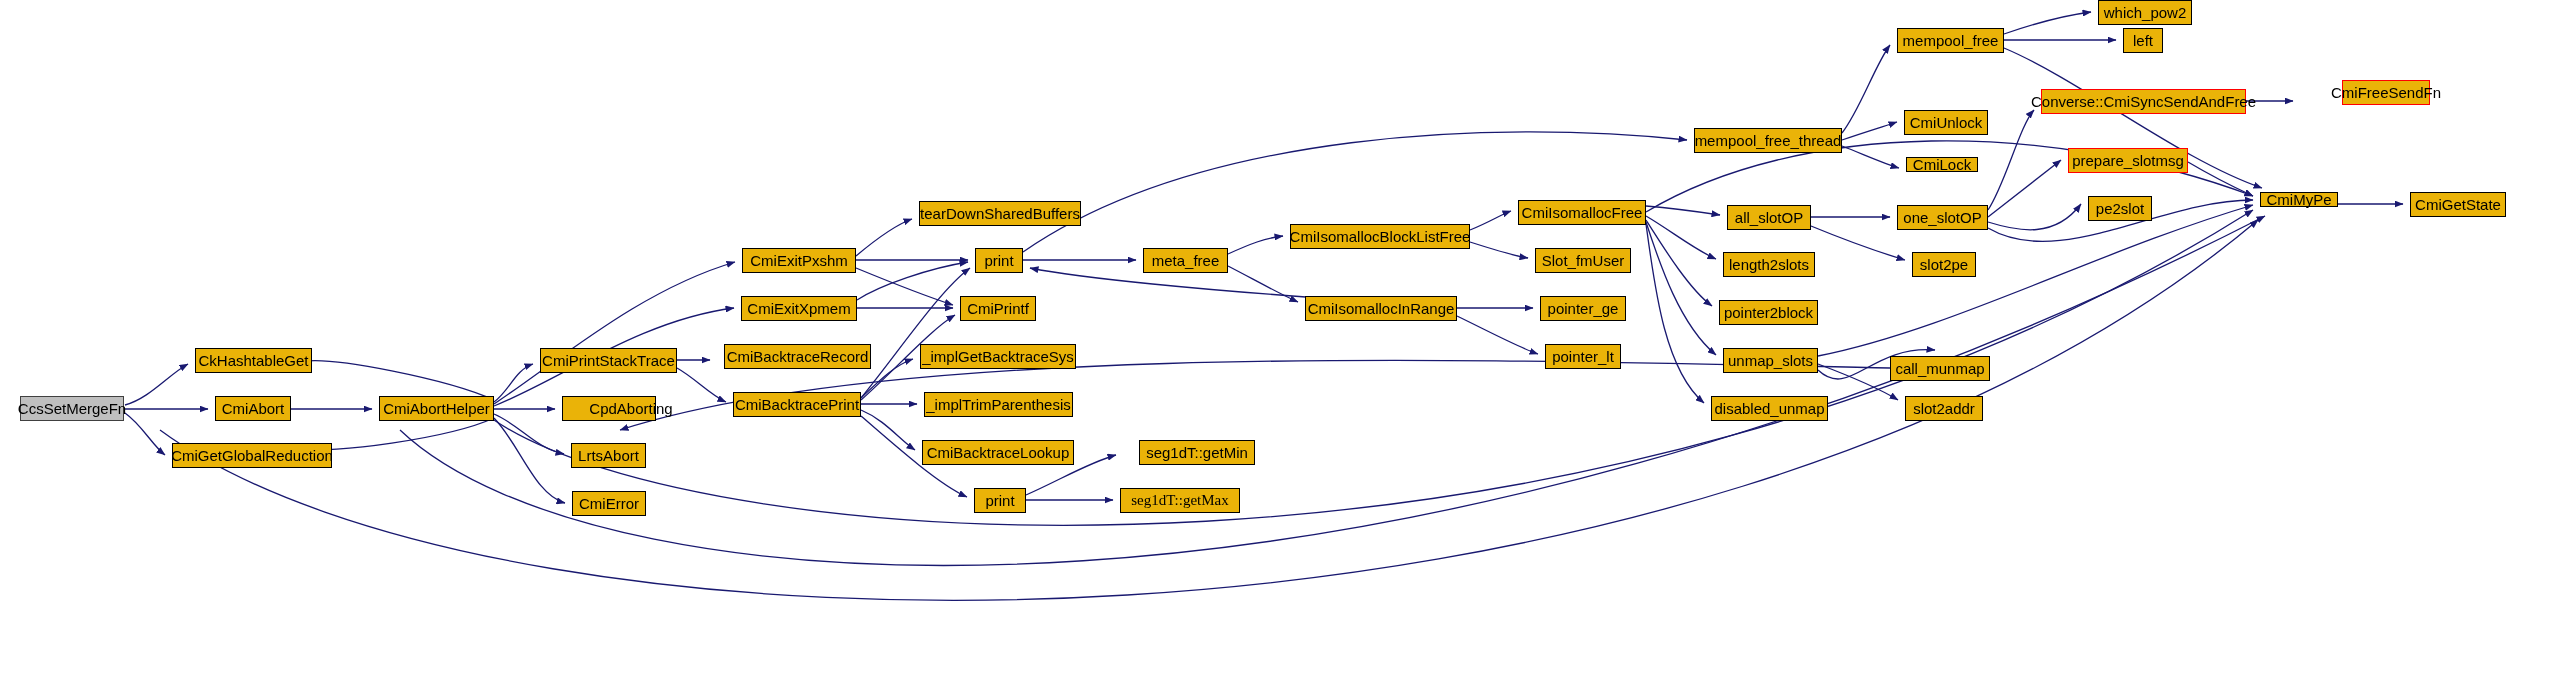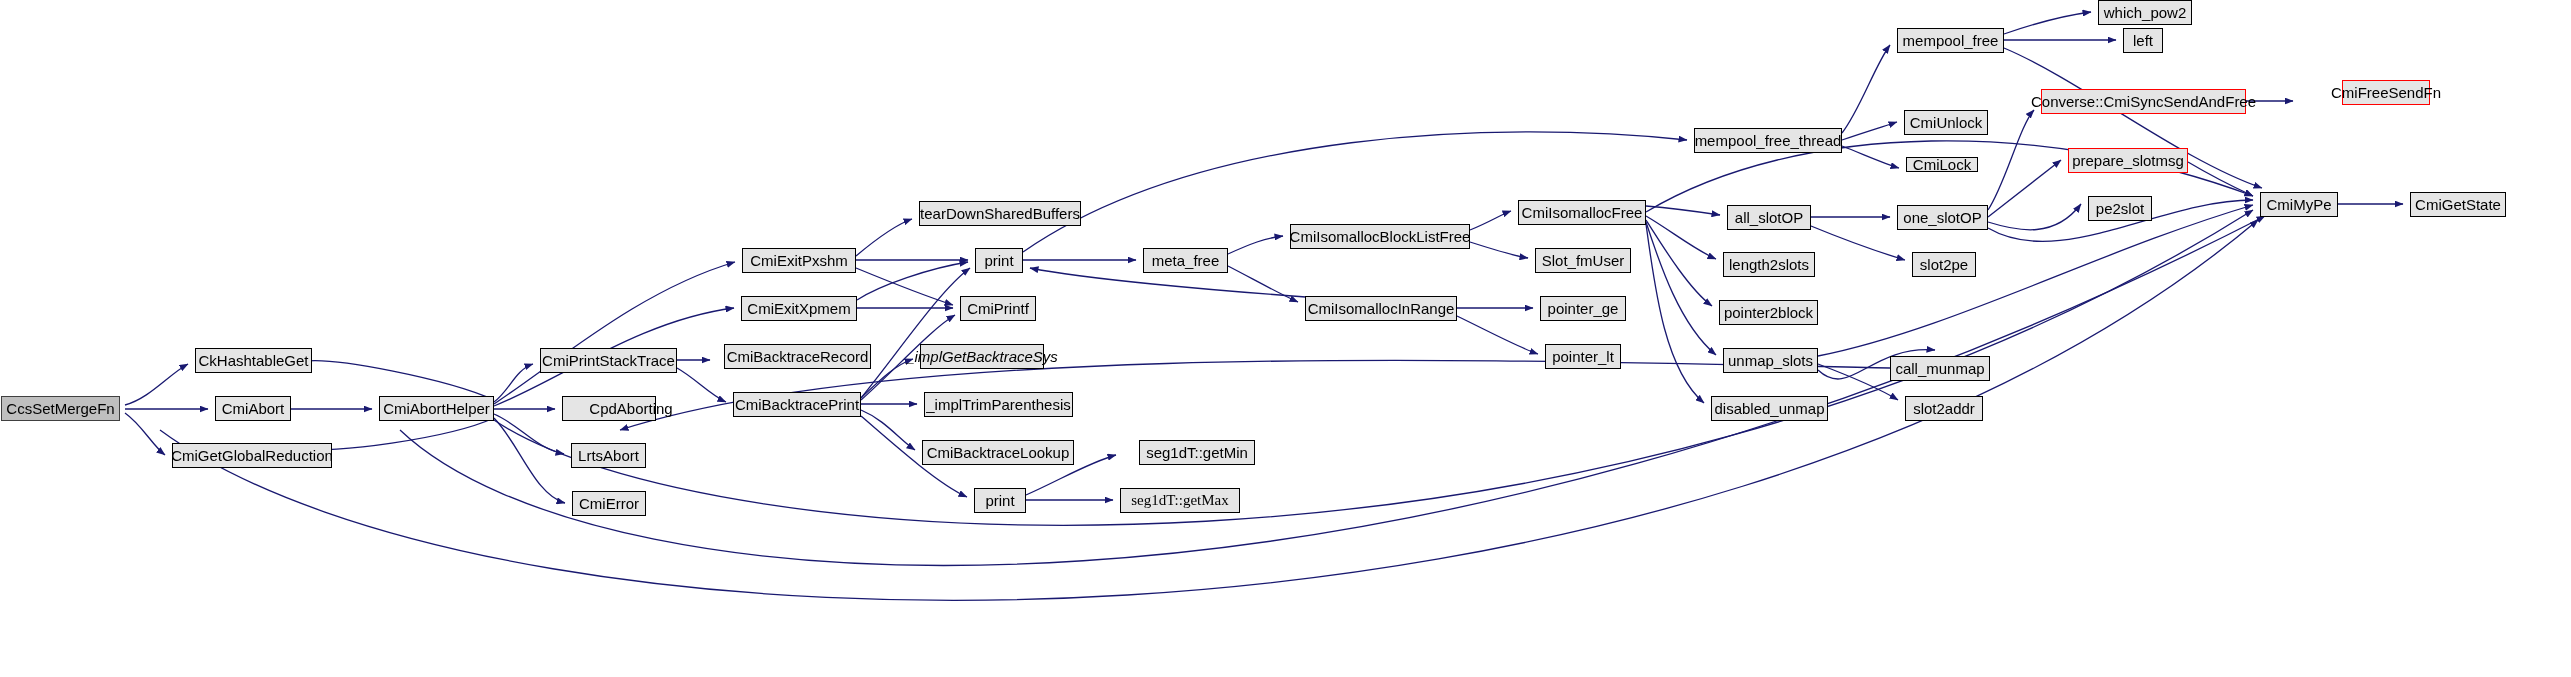--- a/index.html
+++ b/index.html
@@ -6,7 +6,7 @@
   #canvas{position:relative;width:2571px;height:677px;background:#ffffff;
           font-family:"Liberation Sans","DejaVu Sans",sans-serif;overflow:hidden;}
   #edges{position:absolute;left:0;top:0;width:2571px;height:677px;pointer-events:none;}
-  .node{position:absolute;box-sizing:border-box;border:1px solid #000000;background:#e5e5e5;
+  .node{position:absolute;box-sizing:border-box;border:1px solid #000000;background:#eab308;
         display:flex;align-items:center;justify-content:center;
         font-size:15px;color:#000000;white-space:nowrap;line-height:1;}
   .node.red{border-color:#ff0000;}

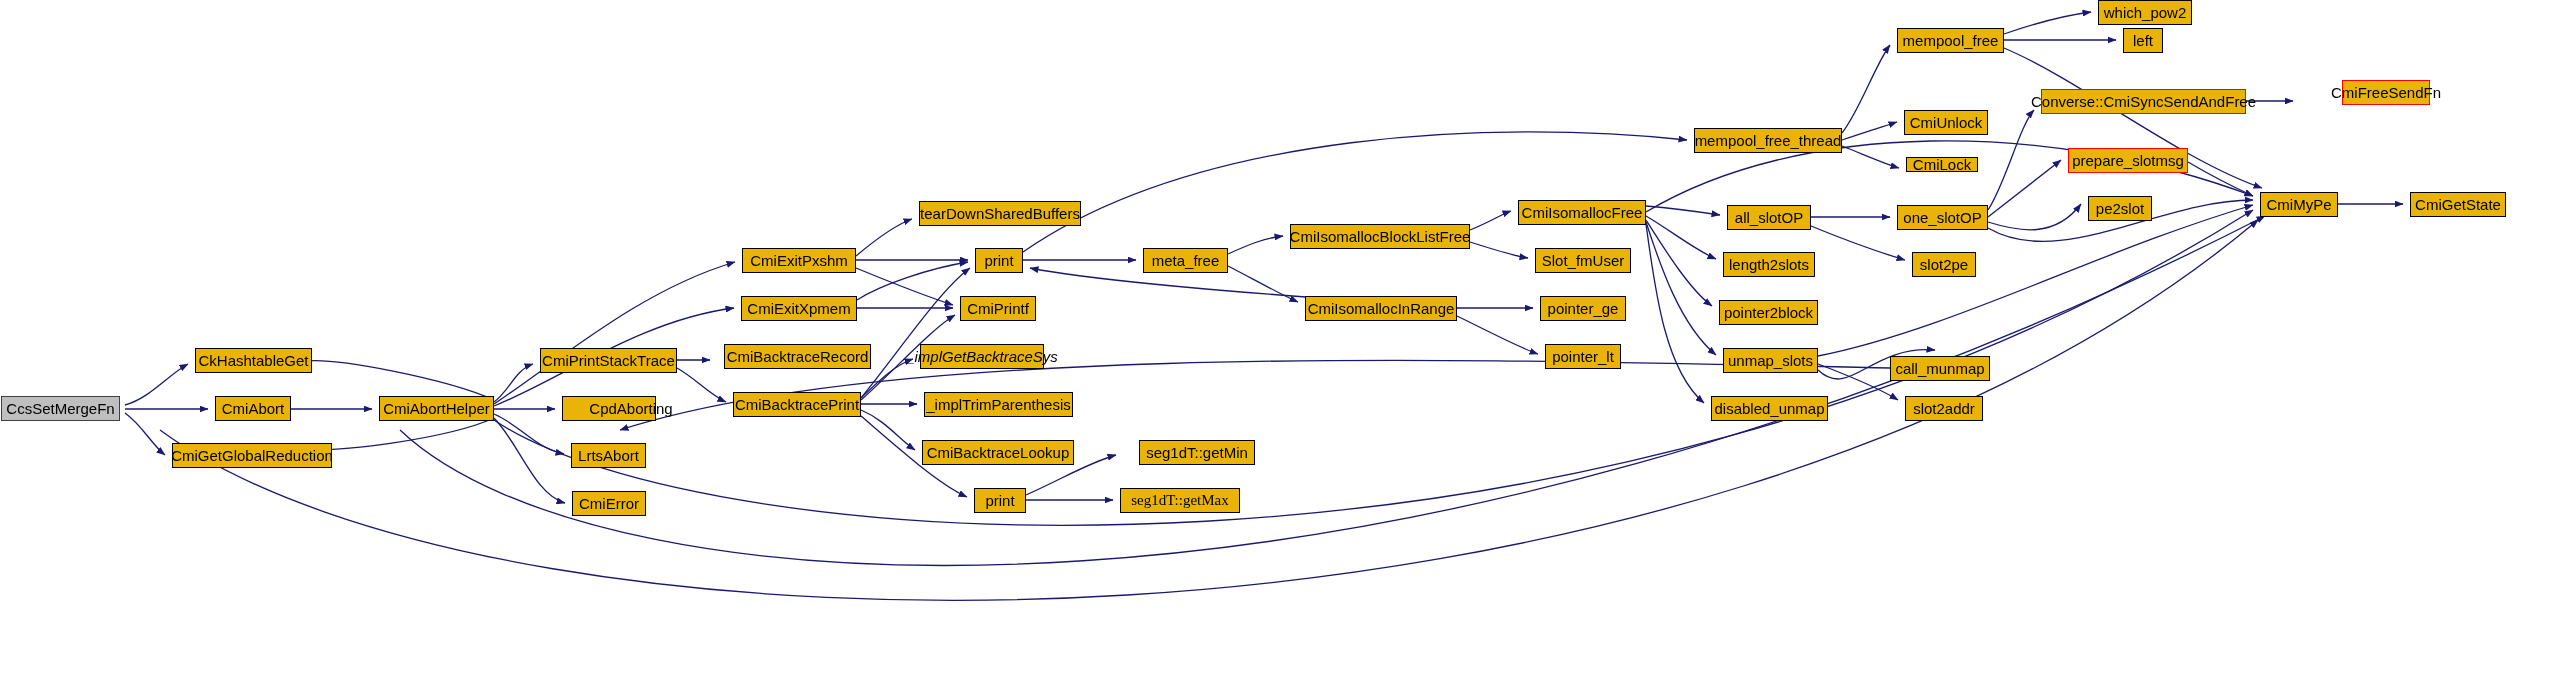--- a/index.html
+++ b/index.html
@@ -163,7 +163,7 @@
       <div class="node red" style="left: 2300px; top: 80px; width: 88px; height: 25px; margin-left: 42px;">CmiFreeSendFn</div>
       <div class="node red" style="left: 2068px; top: 148px; width: 120px; height: 25px;">prepare_slotmsg</div>
       <div class="node" style="left: 2088px; top: 196px; width: 64px; height: 25px;">pe2slot</div>
-      <div class="node" style="left: 2260px; top: 192px; width: 78px; height: 25px;">CmiMyPe</div>
+      <div class="node" style="left: 2260px; top: 192px; width: 78px; height: 15px;">CmiMyPe</div>
       <div class="node" style="left: 2410px; top: 192px; width: 96px; height: 25px;">CmiGetState</div>
       <div class="node" style="left: 1890px; top: 356px; width: 100px; height: 25px;">call_munmap</div>
     </div>

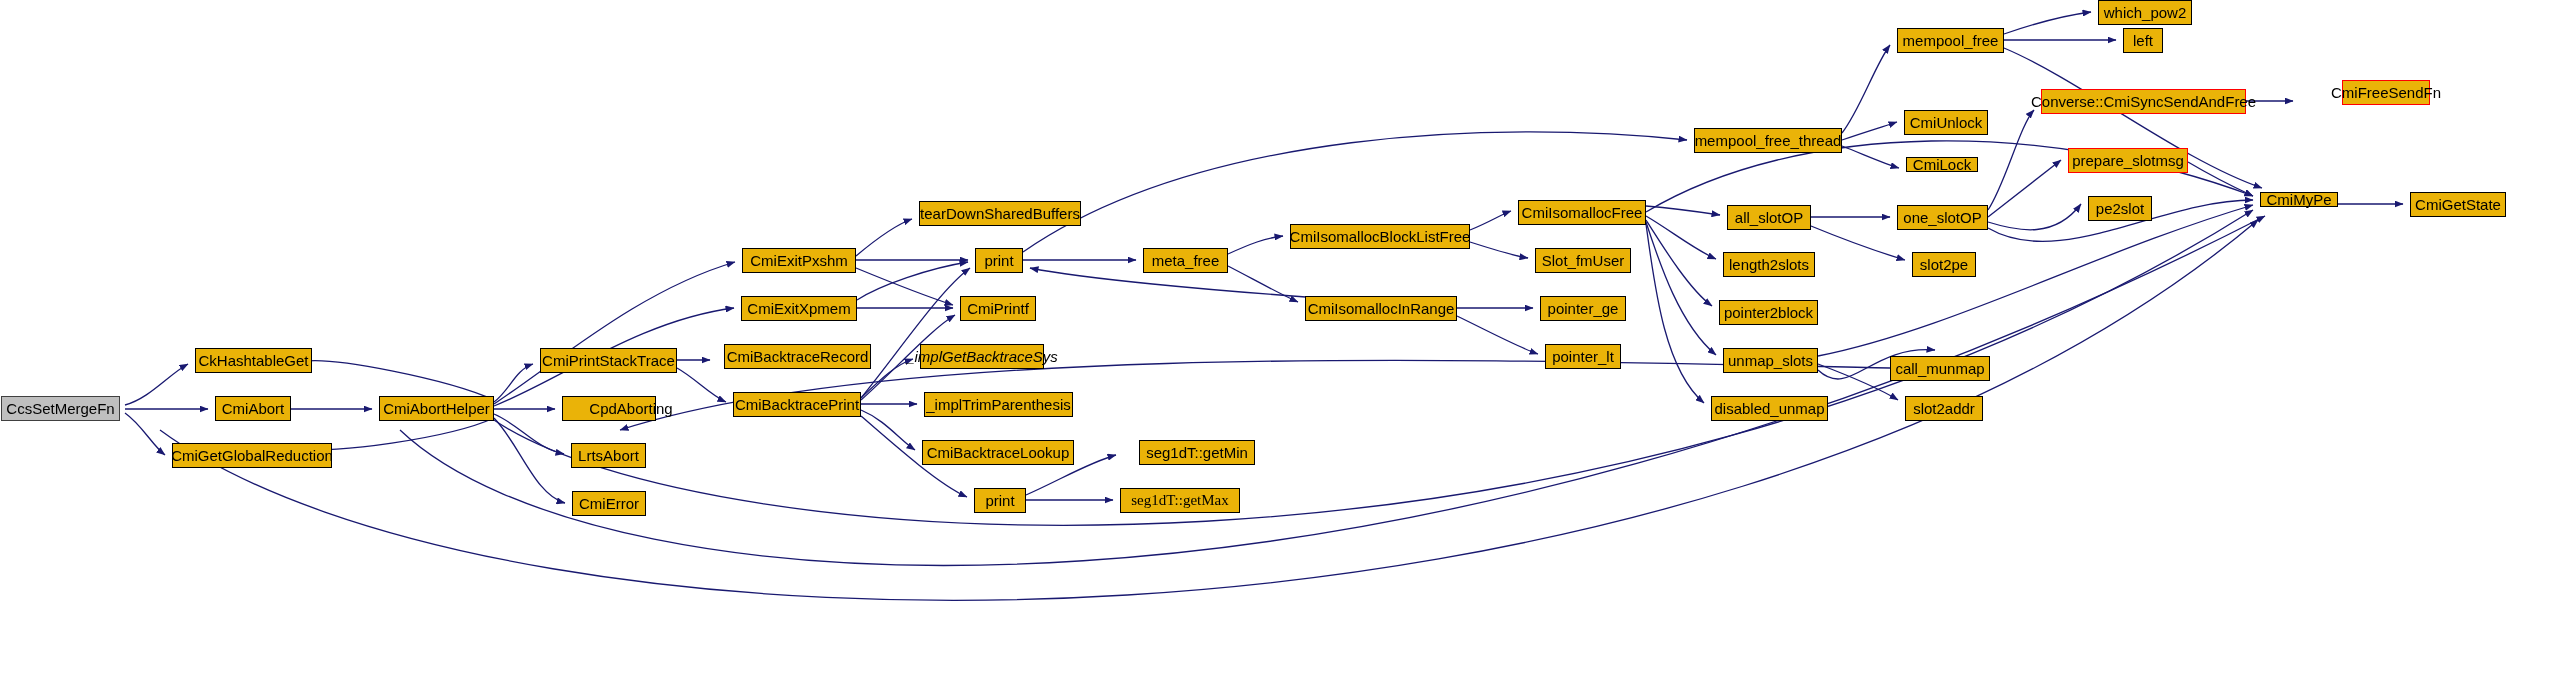--- a/index.html
+++ b/index.html
@@ -132,7 +132,7 @@
       <div class="node" style="left: 919px; top: 201px; width: 162px; height: 25px;">tearDownSharedBuffers</div>
       <div class="node" style="left: 975px; top: 248px; width: 48px; height: 25px;">print</div>
       <div class="node" style="left: 960px; top: 296px; width: 76px; height: 25px;">CmiPrintf</div>
-      <div class="node" style="left: 920px; top: 344px; width: 124px; height: 25px; font-style: italic;">_implGetBacktraceSys</div>
+      <div class="node" style="left: 920px; top: 344px; width: 156px; height: 25px;">_implGetBacktraceSys</div>
       <div class="node" style="left: 924px; top: 392px; width: 149px; height: 25px;">_implTrimParenthesis</div>
       <div class="node" style="left: 922px; top: 440px; width: 152px; height: 25px;">CmiBacktraceLookup</div>
       <div class="node" style="left: 974px; top: 488px; width: 52px; height: 25px;">print</div>

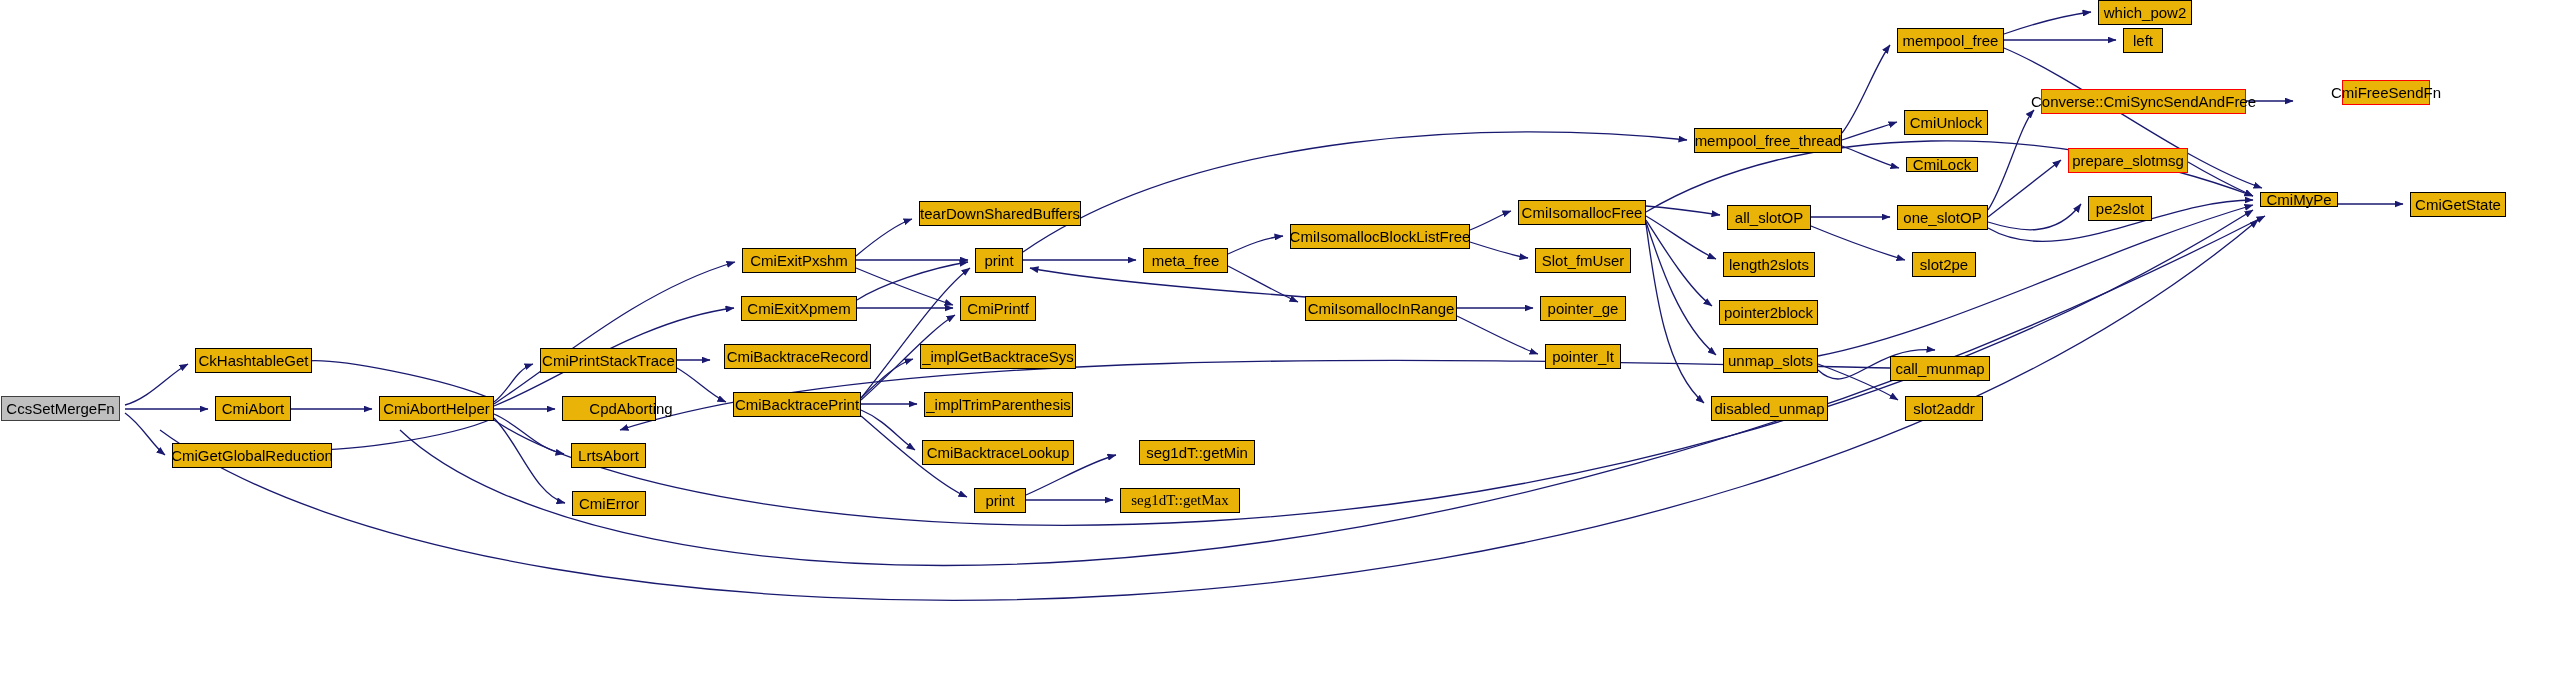--- a/index.html
+++ b/index.html
@@ -116,7 +116,7 @@
   </svg>
 
   <div id="nodes">
-      <div class="node cur" style="left: 1px; top: 396px; width: 119px; height: 25px;">CcsSetMergeFn</div>
+      <div class="node cur" style="left: 20px; top: 396px; width: 104px; height: 25px;">CcsSetMergeFn</div>
       <div class="node" style="left: 195px; top: 348px; width: 117px; height: 25px;">CkHashtableGet</div>
       <div class="node" style="left: 215px; top: 396px; width: 76px; height: 25px;">CmiAbort</div>
       <div class="node" style="left: 172px; top: 443px; width: 160px; height: 25px;">CmiGetGlobalReduction</div>

